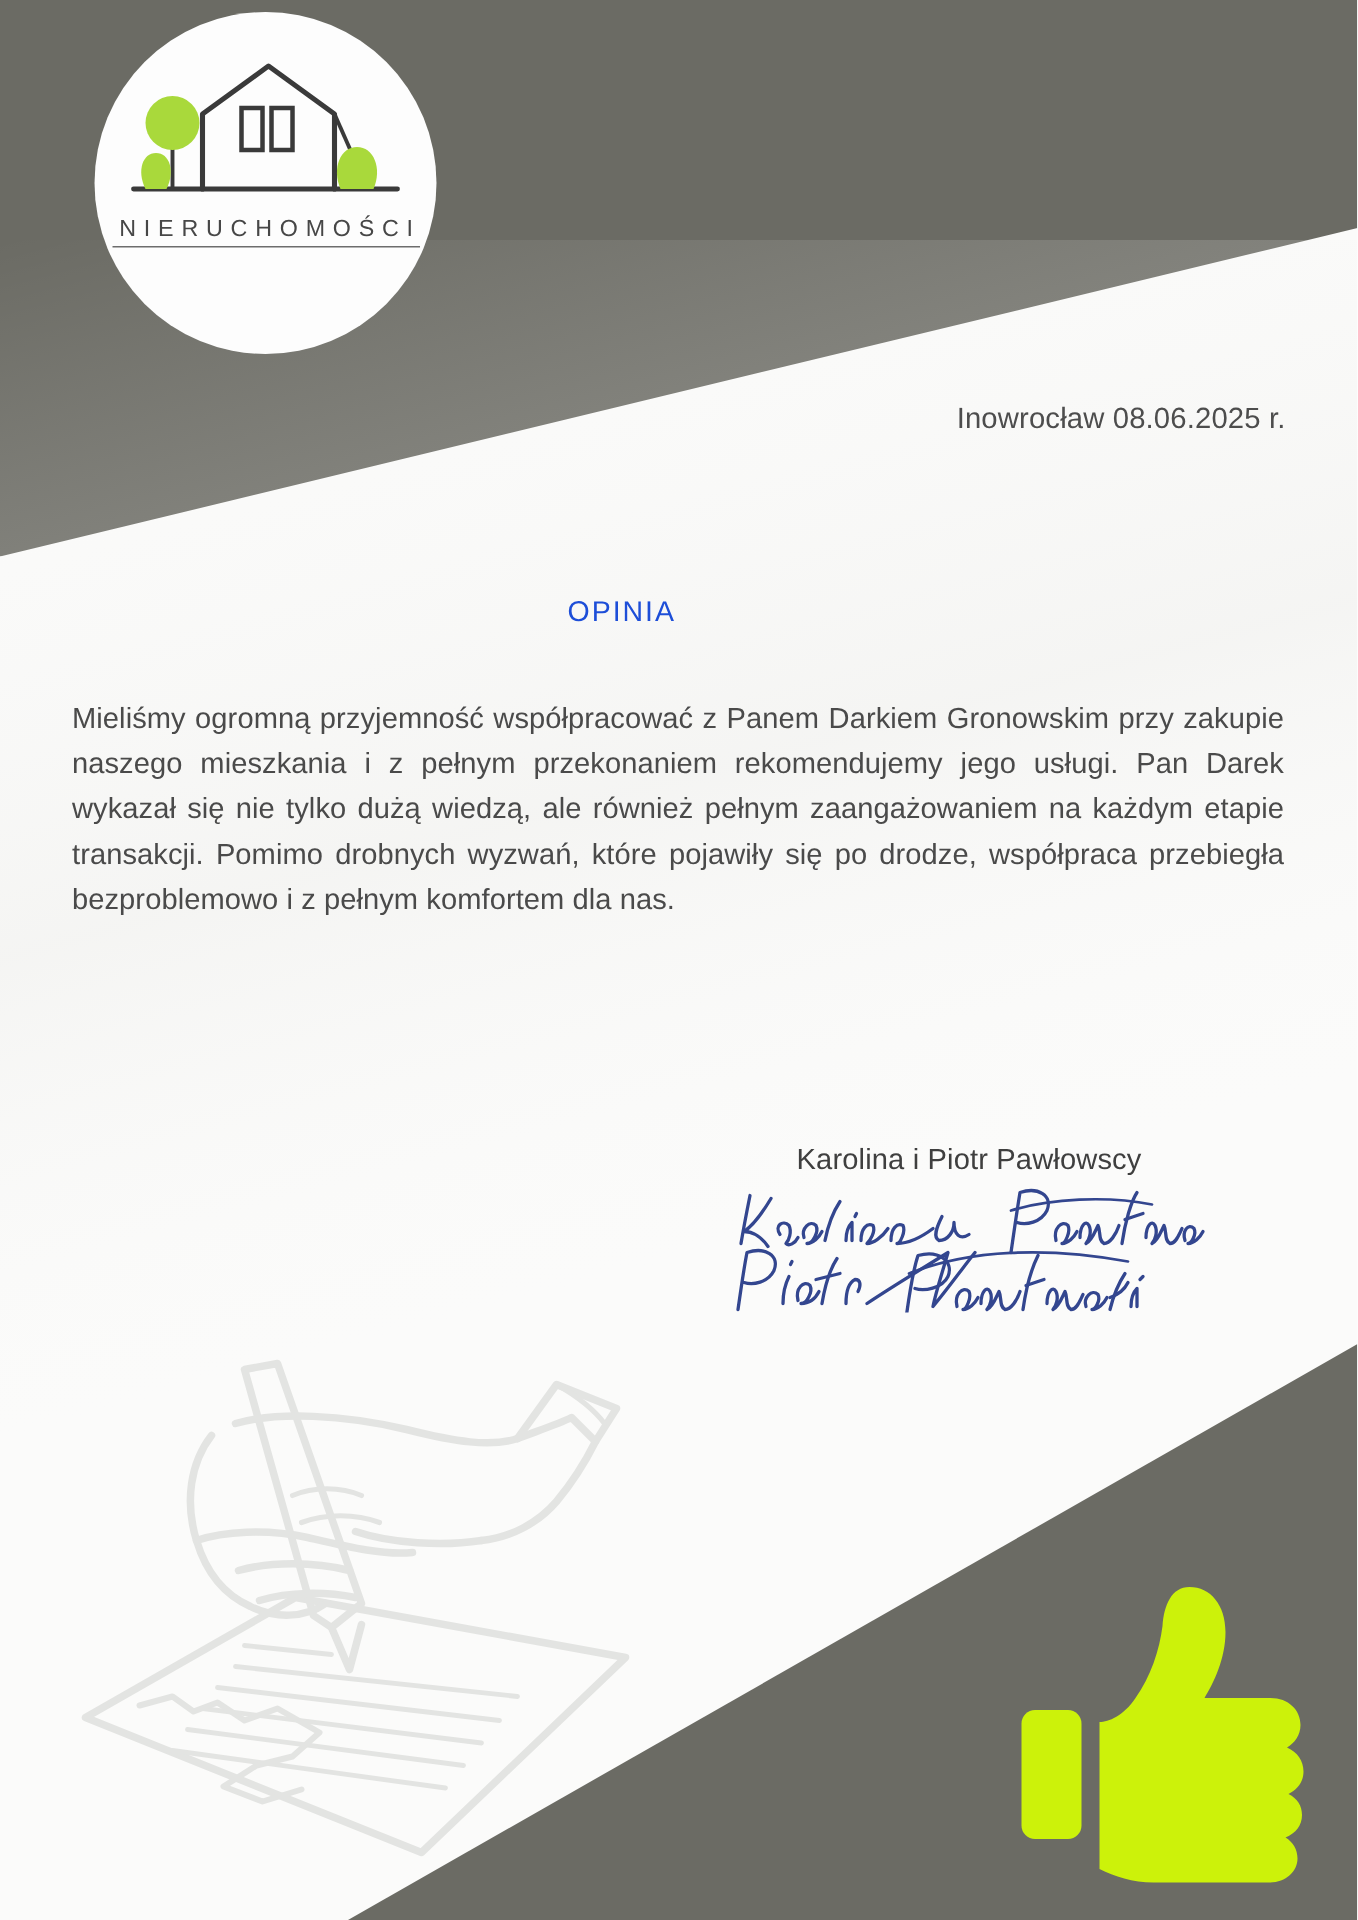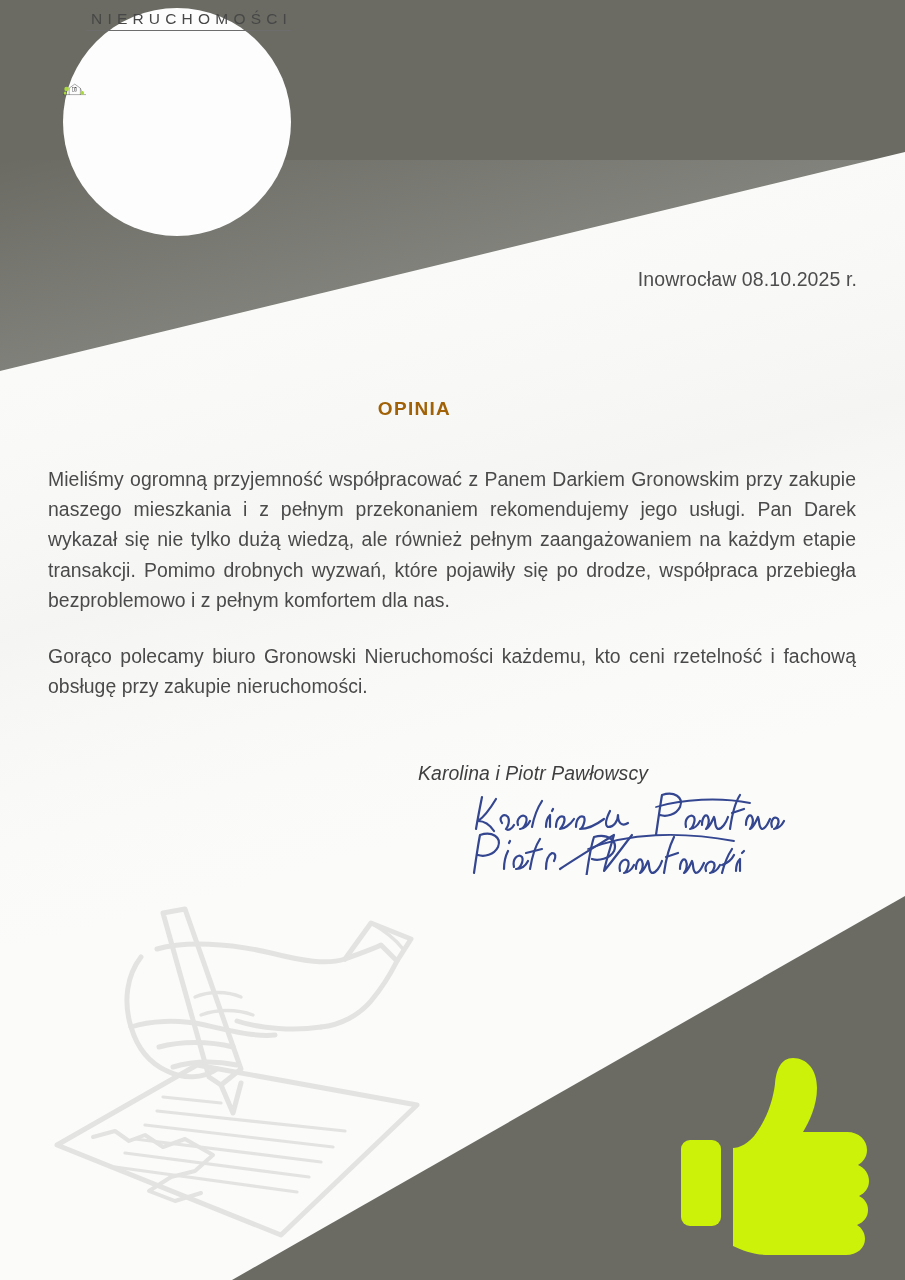--- a/index.html
+++ b/index.html
@@ -60,7 +60,8 @@
     background: #fdfdfd;
     z-index: 5;
     display: flex;
-    flex-direction: row;
+    flex-direction: column;
+    align-items: center;
     justify-content: flex-start;
   }
   .logo-mark {

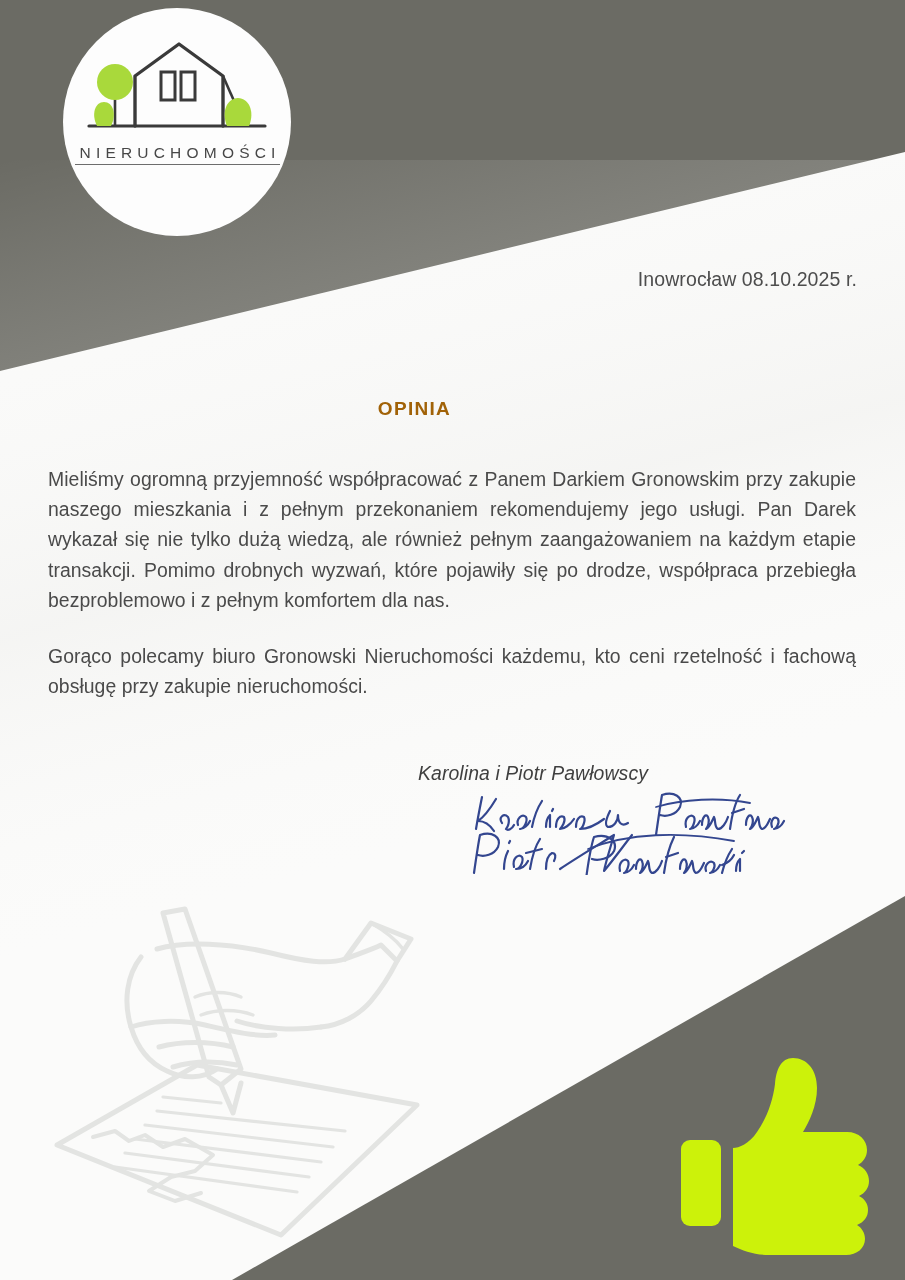--- a/index.html
+++ b/index.html
@@ -266,7 +266,7 @@
 
   <div class="content">
 
-    <div class="date-line">Inowrocław 08.10.2025 r.</div>
+    <div class="date-line">Inowrocław 08.06.2025 r.</div>
 
     <div class="doc-title">OPINIA</div>
 

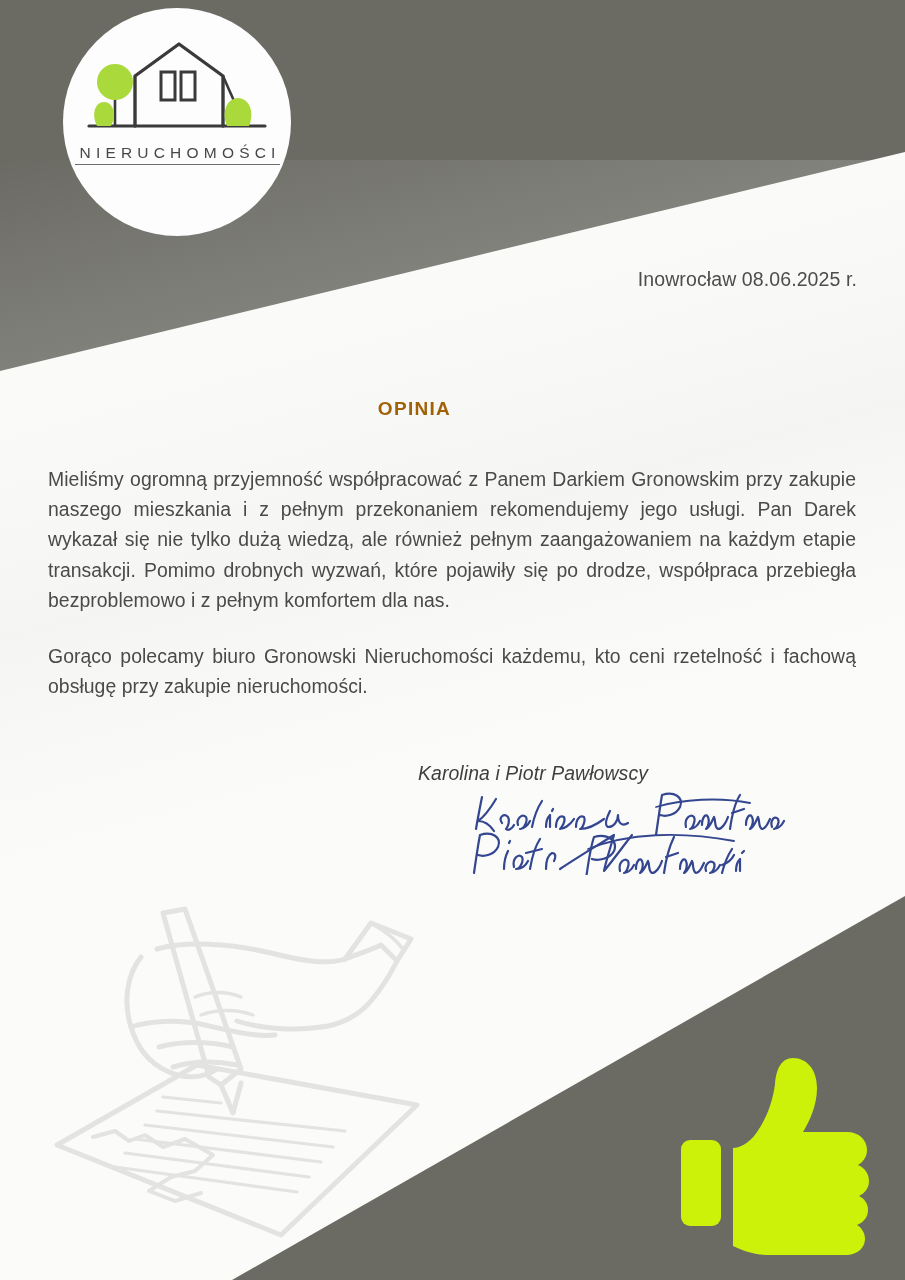--- a/index.html
+++ b/index.html
@@ -143,8 +143,7 @@
     box-sizing: border-box;
     font-size: 19px;
     letter-spacing: 1.3px;
-    color: #a16207;
-    font-weight: bold;
+    color: #1d4ed8;
   }
   .body-block {
     position: absolute;

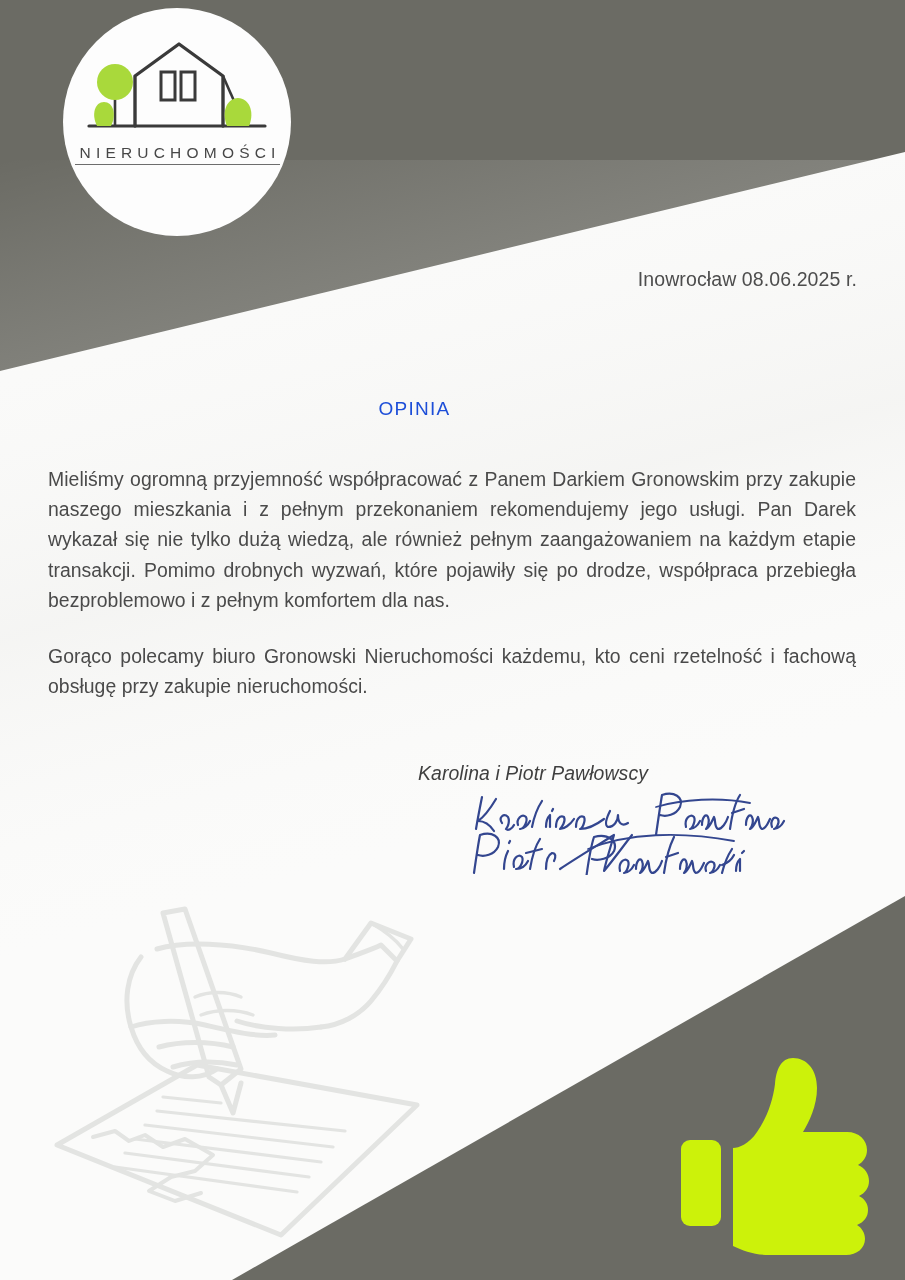--- a/index.html
+++ b/index.html
@@ -271,7 +271,6 @@
 
     <div class="body-block">
       <p class="para">Mieliśmy ogromną przyjemność współpracować z Panem Darkiem Gronowskim przy zakupie naszego mieszkania i z pełnym przekonaniem rekomendujemy jego usługi. Pan Darek wykazał się nie tylko dużą wiedzą, ale również pełnym zaangażowaniem na każdym etapie transakcji. Pomimo drobnych wyzwań, które pojawiły się po drodze, współpraca przebiegła bezproblemowo i z pełnym komfortem dla nas.</p>
-      <p class="para">Gorąco polecamy biuro Gronowski Nieruchomości każdemu, kto ceni rzetelność i fachową obsługę przy zakupie nieruchomości.</p>
     </div>
 
     <div class="signature-block">

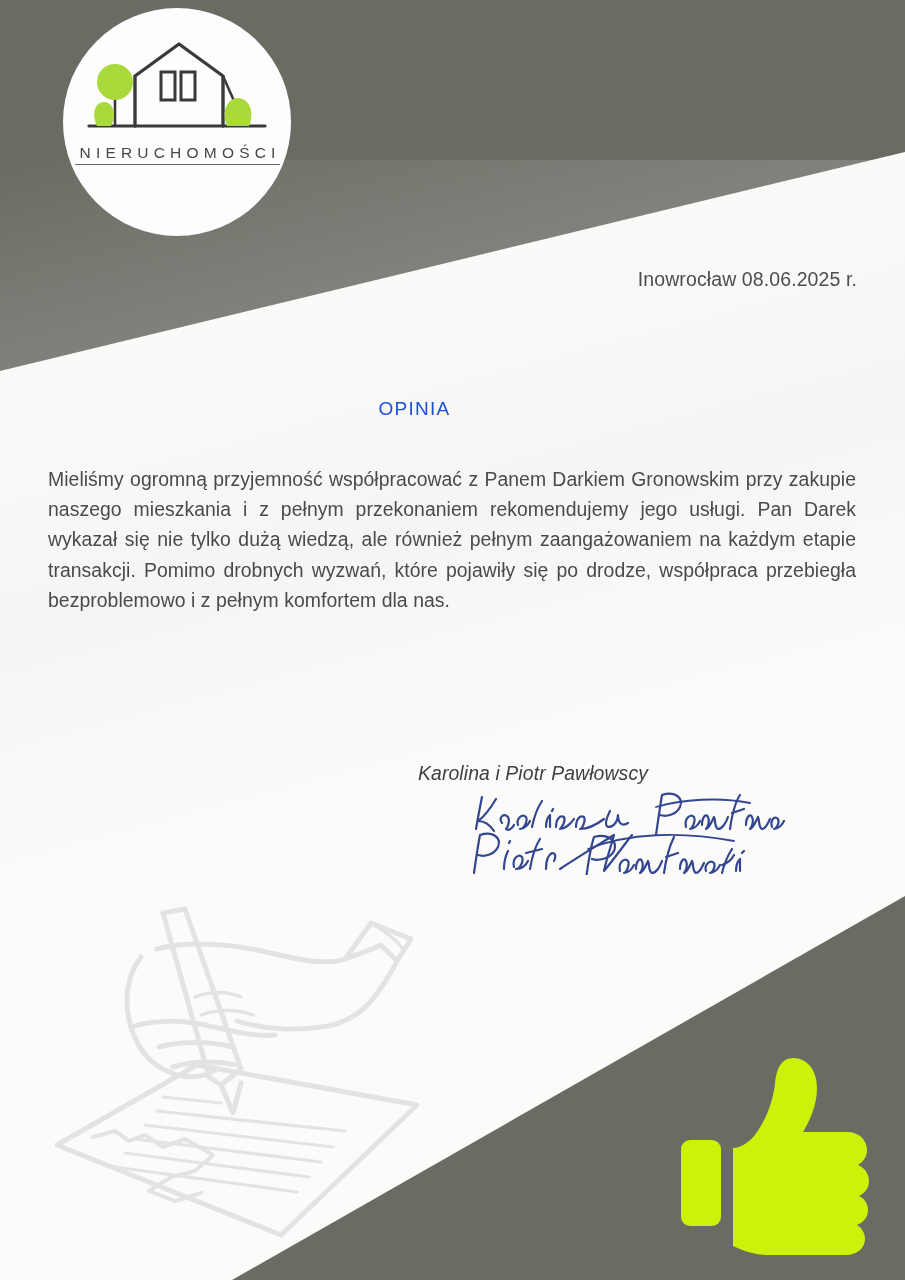--- a/index.html
+++ b/index.html
@@ -164,11 +164,10 @@
 
   .signature-block {
     position: absolute;
-    left: 418px;
+    left: 436px;
     top: 762px;
     width: 420px;
-    text-align: left;
-    font-style: italic;
+    text-align: center;
   }
   .sig-name {
     font-size: 19.4px;

